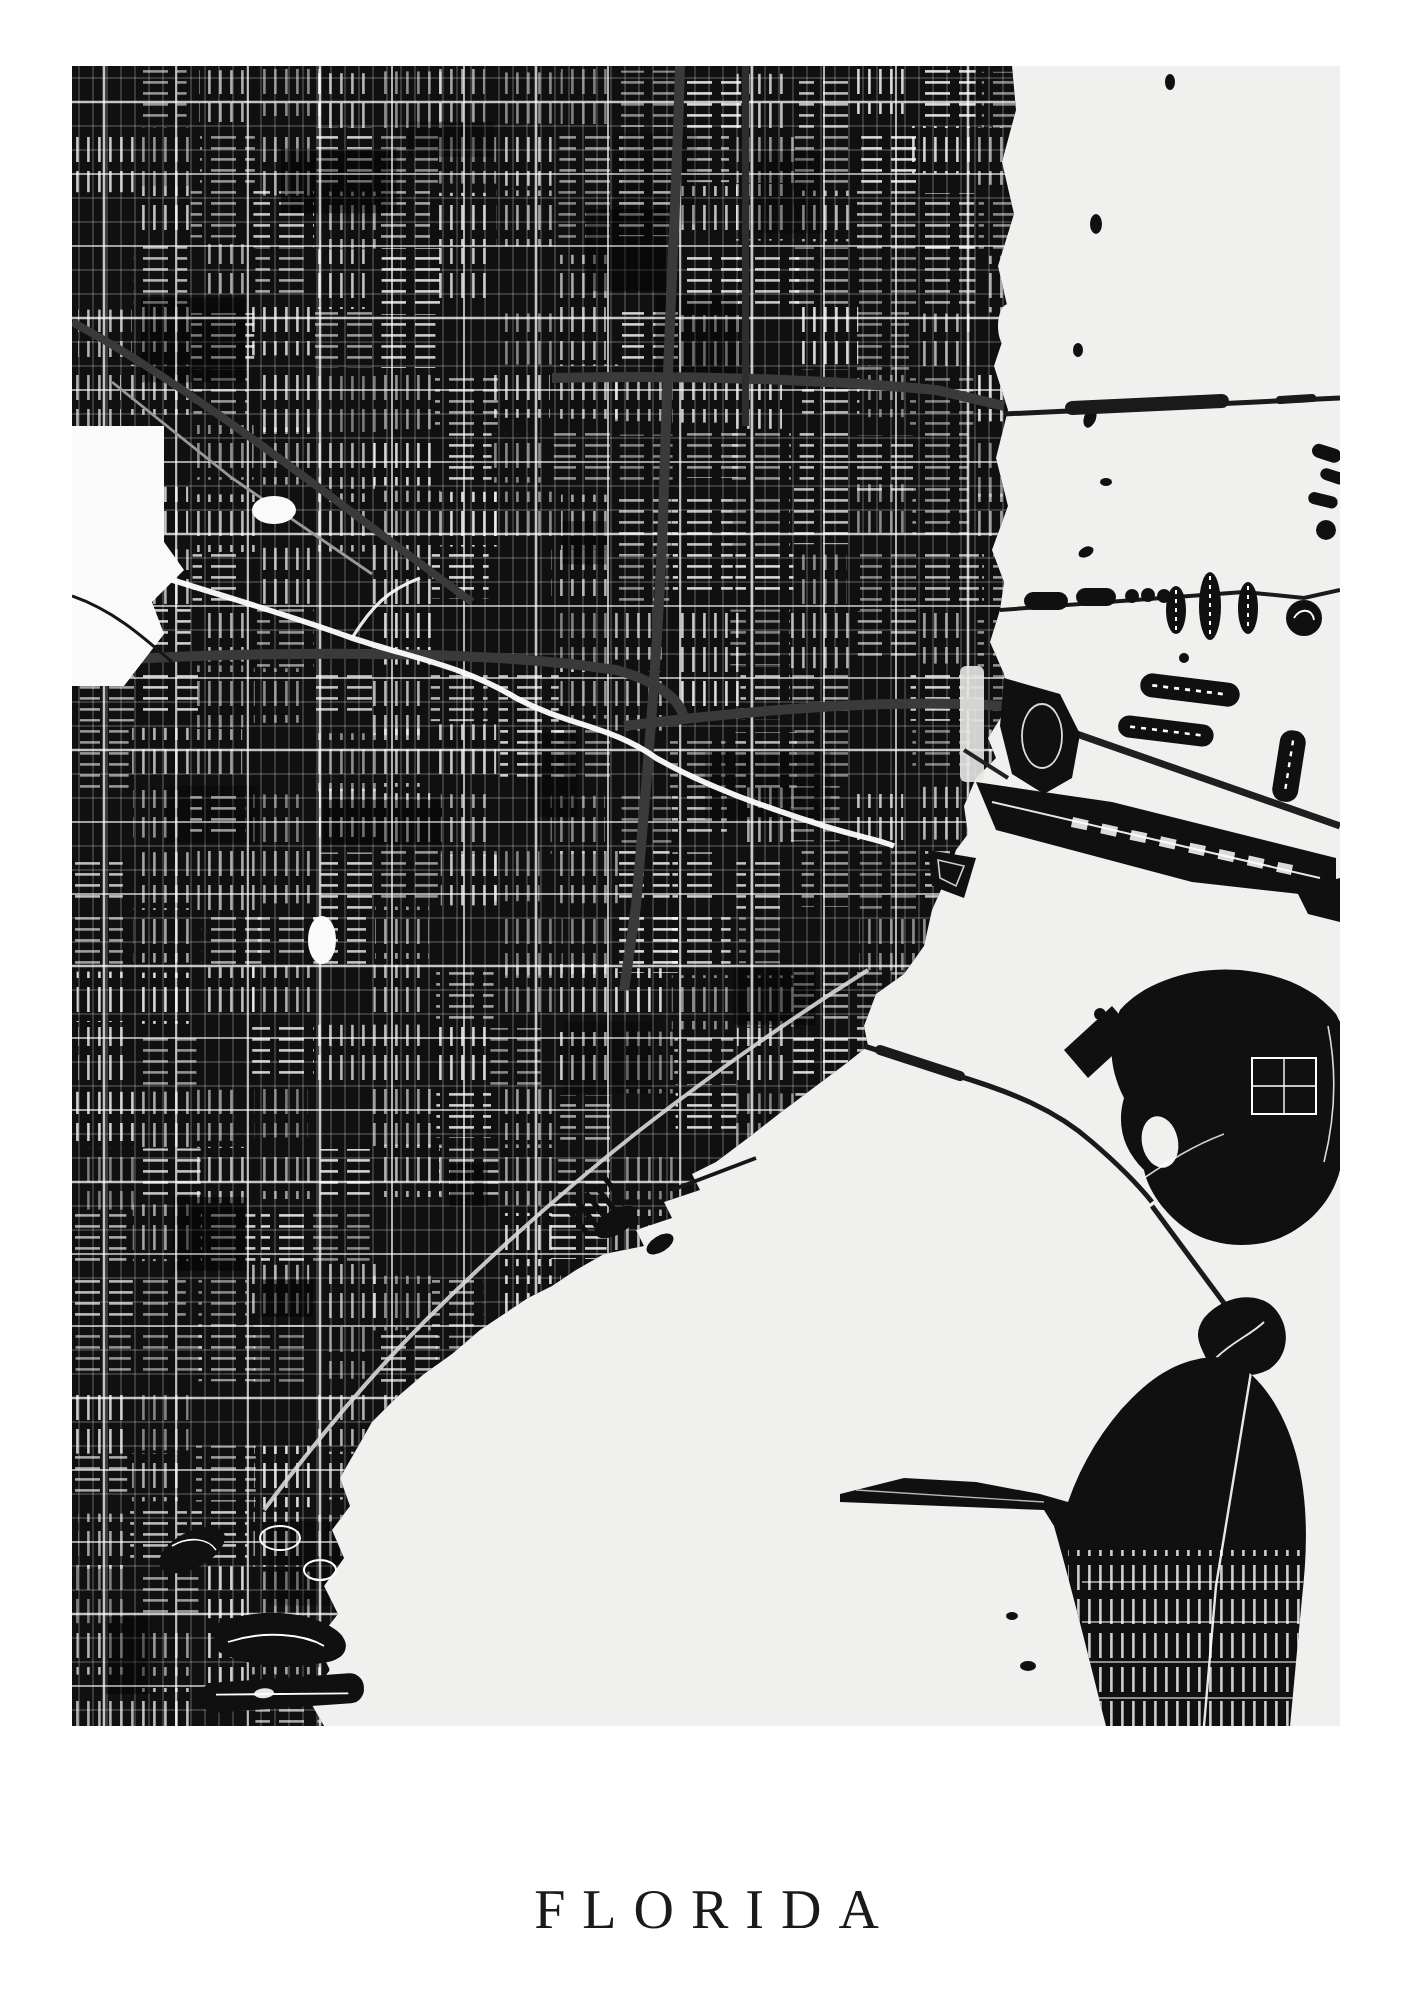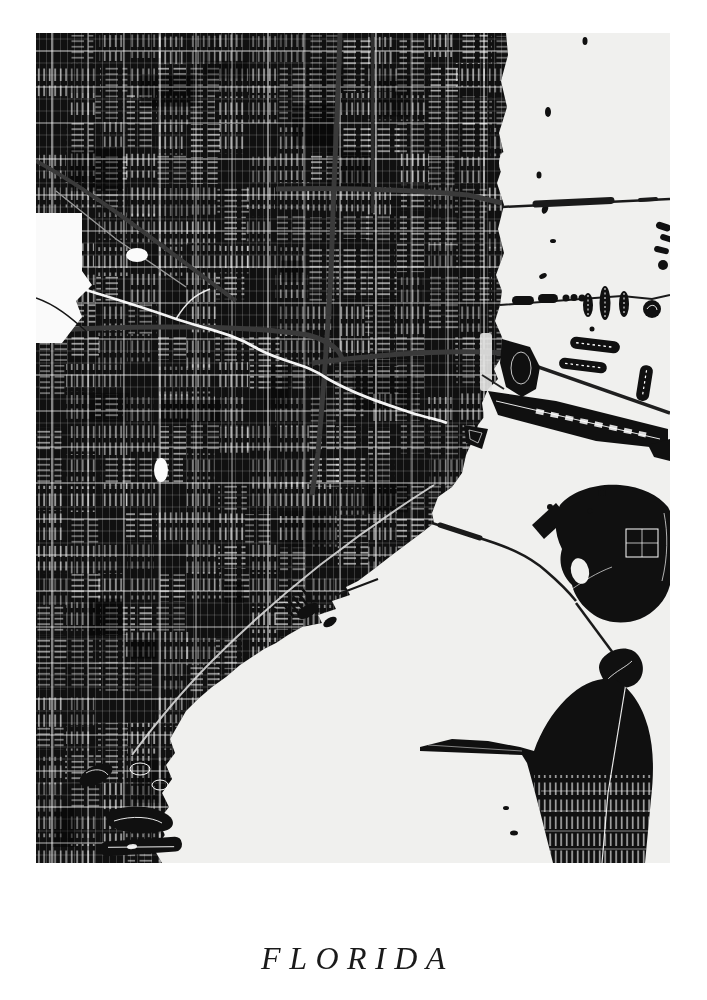--- a/index.html
+++ b/index.html
@@ -19,8 +19,8 @@
     transform:scaleX(.85); transform-origin:50% 50%; line-height:1; white-space:nowrap;
   }
   .caption h2{
-    margin:0; font-weight:400; font-size:32px; letter-spacing:8.5px; padding-left:8px;
-    line-height:1; white-space:nowrap;font-style:italic;
+    margin:0; font-weight:400; font-size:28px; letter-spacing:8.5px; padding-left:8px;
+    line-height:1; white-space:nowrap;
   }
   .title-block{top:892px;}
   .subtitle-block{top:942px;}

